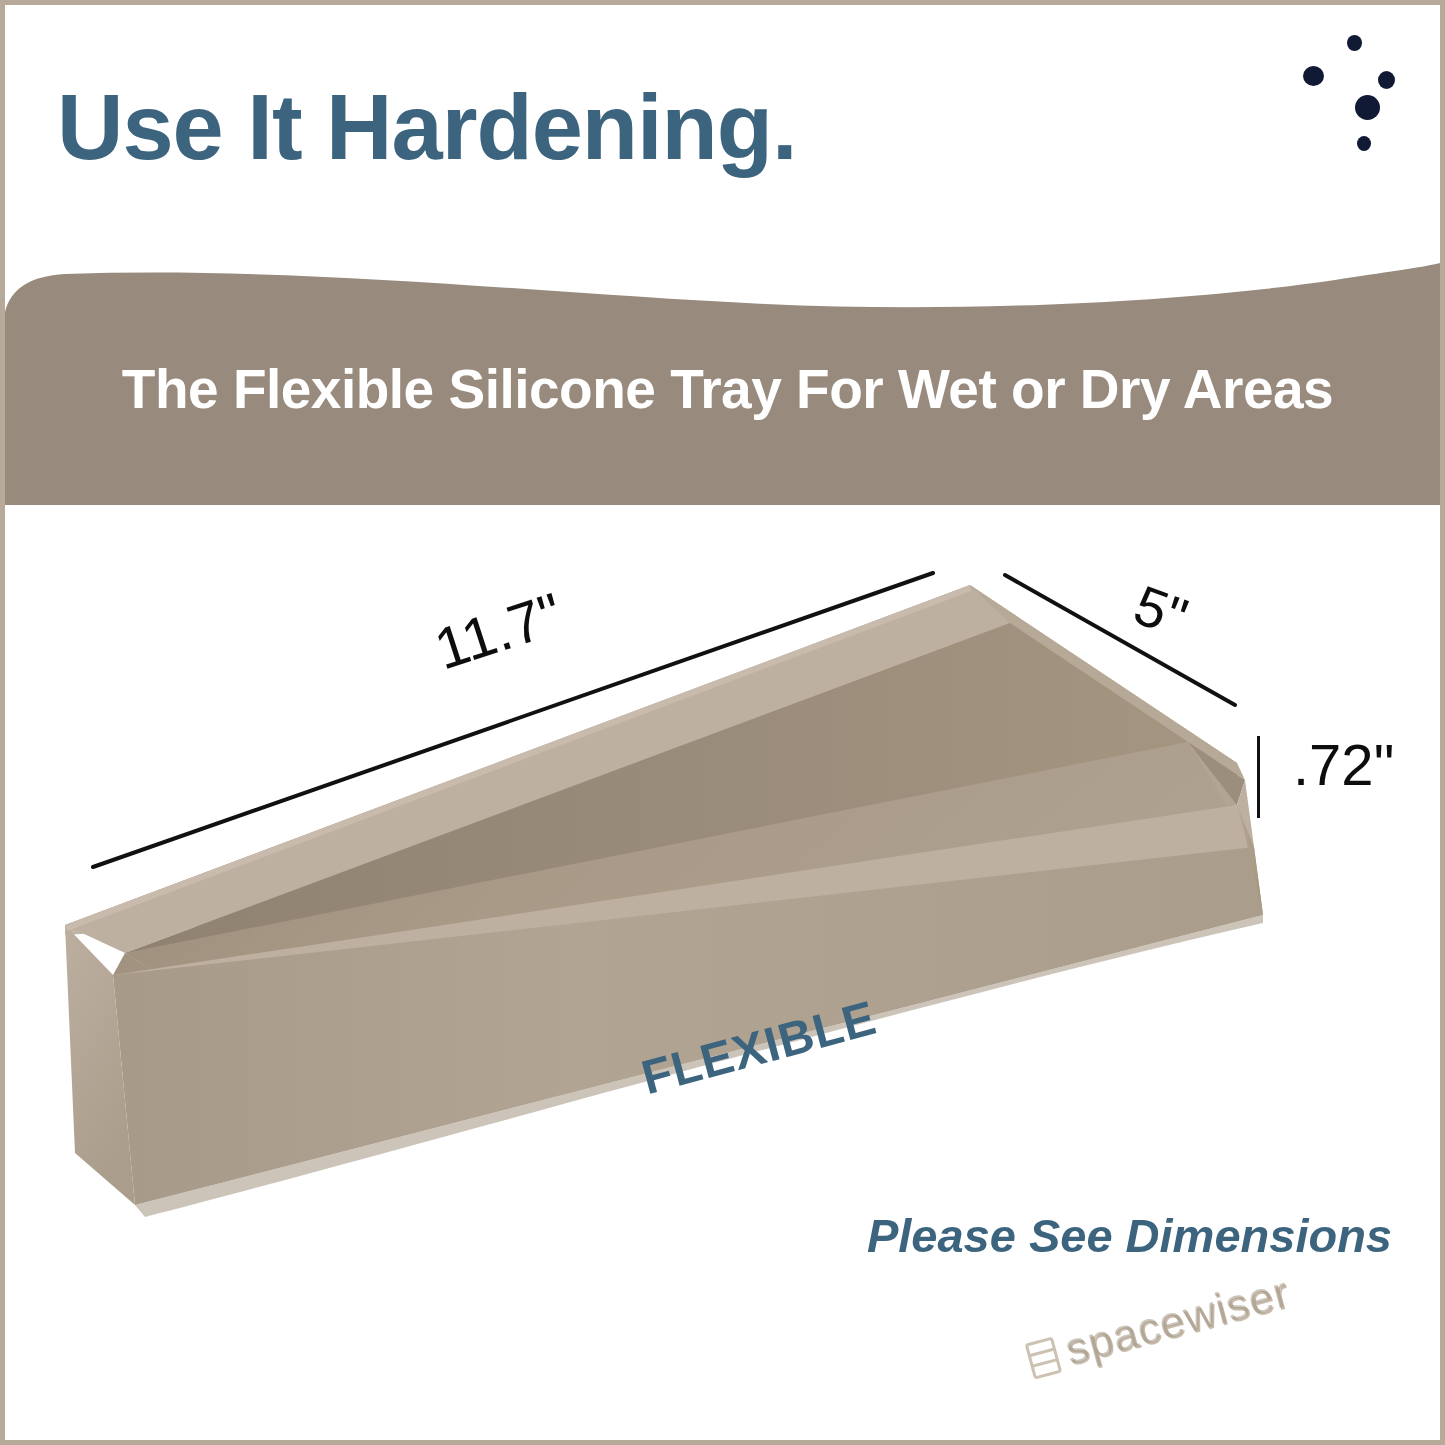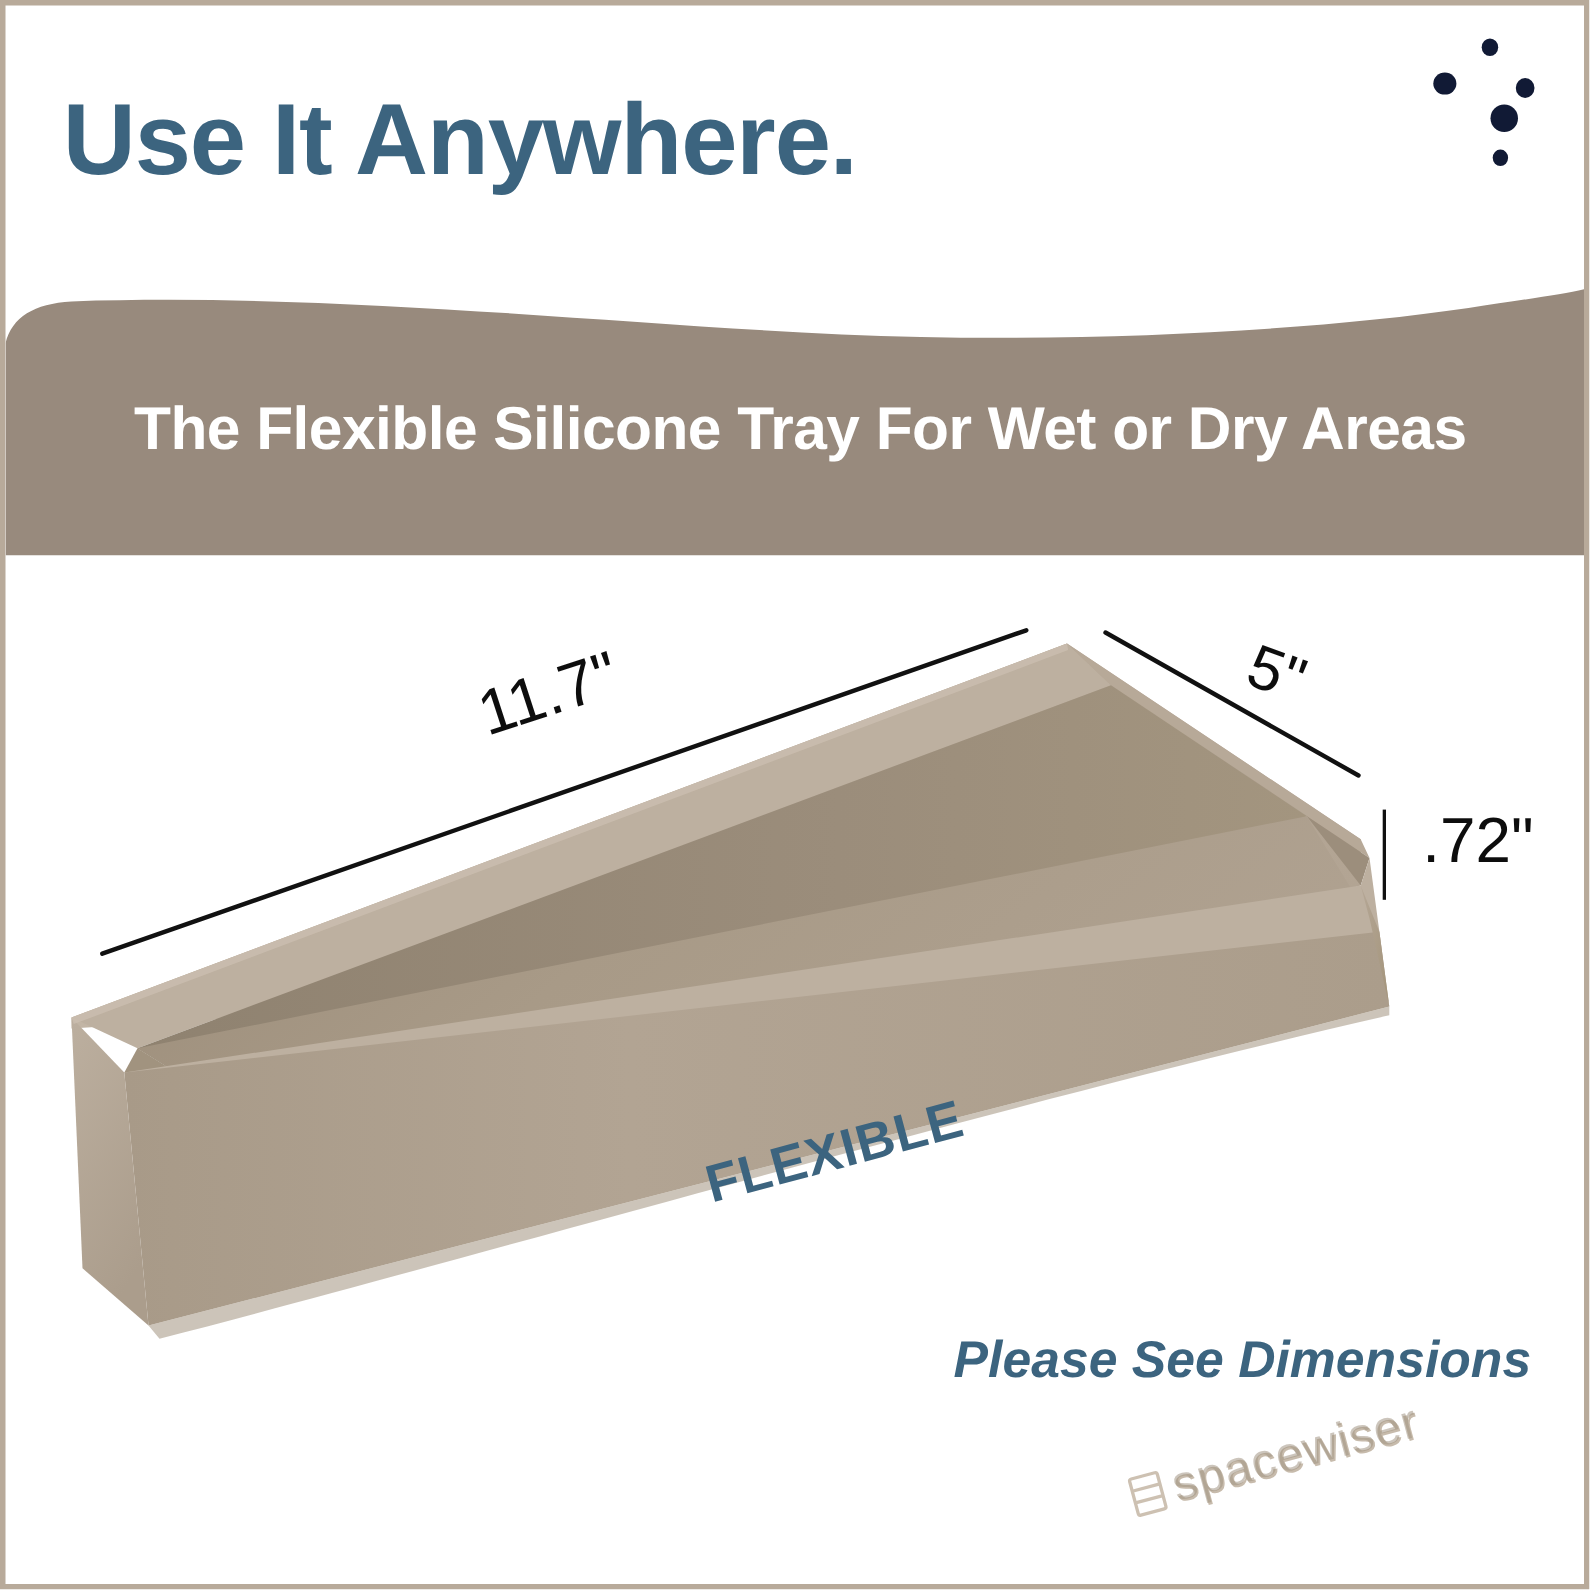--- a/index.html
+++ b/index.html
@@ -163,7 +163,7 @@
 
 <div class="canvas">
 
-  <div class="headline">Use It Anywhere.</div>
+  <div class="headline">Use It Hardening.</div>
 
   <div class="dot-cluster">
     <span class="dot d1"></span>

